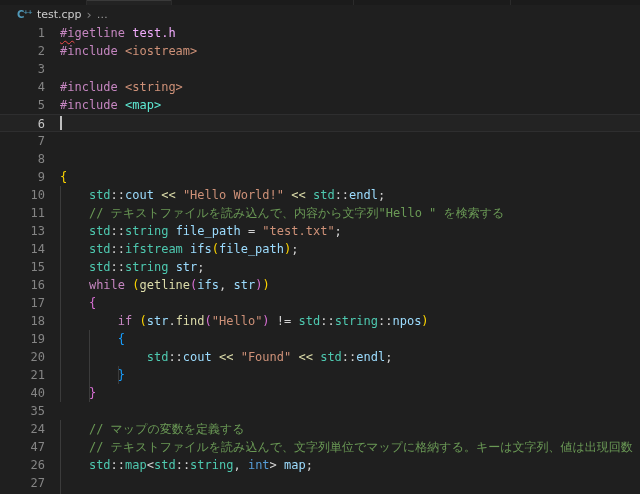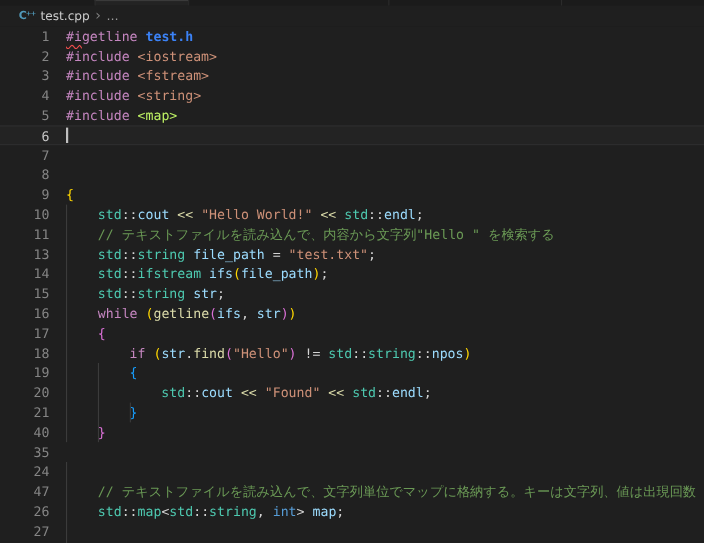--- a/index.html
+++ b/index.html
@@ -50,7 +50,7 @@
 
   <div id="editor">
     <div id="lines">
-        <div class="row"><div class="gutter">1</div><div class="code"><span class="squiggle" style="color: rgb(197, 134, 192);">#i</span><span style="color: rgb(197, 134, 192);">getline</span><span style="color: rgb(212, 212, 212);"> </span><span style="color: #3b82f6; font-weight: bold;">test.h</span></div></div>
+        <div class="row"><div class="gutter">1</div><div class="code"><span class="squiggle" style="color: rgb(197, 134, 192);">#i</span><span style="color: rgb(197, 134, 192);">getline</span><span style="color: rgb(212, 212, 212);"> </span><span style="color: #f0abfc;">test.h</span></div></div>
         <div class="row"><div class="gutter">2</div><div class="code"><span style="color: rgb(197, 134, 192);">#include</span><span style="color: rgb(212, 212, 212);"> </span><span style="color: rgb(206, 145, 120);">&lt;iostream&gt;</span></div></div>
         <div class="row"><div class="gutter">3</div><div class="code"><span style="color: rgb(197, 134, 192);">#include</span><span style="color: rgb(212, 212, 212);"> </span><span style="color: rgb(206, 145, 120);">&lt;fstream&gt;</span></div></div>
         <div class="row"><div class="gutter">4</div><div class="code"><span style="color: rgb(197, 134, 192);">#include</span><span style="color: rgb(212, 212, 212);"> </span><span style="color: rgb(206, 145, 120);">&lt;string&gt;</span></div></div>

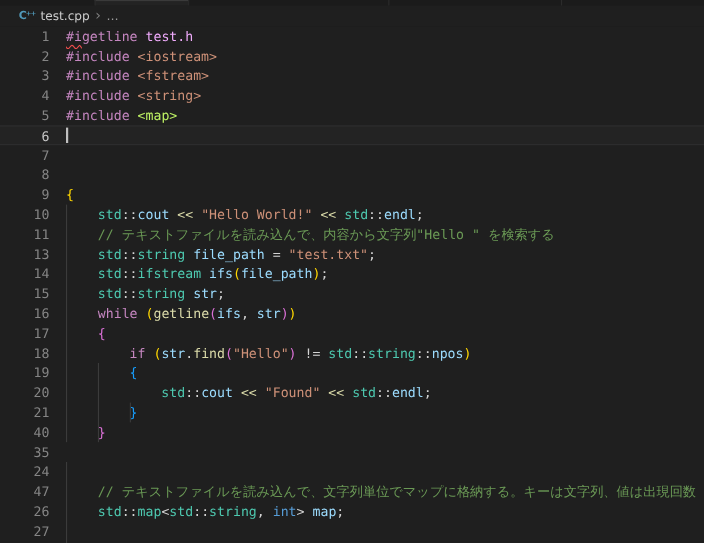--- a/index.html
+++ b/index.html
@@ -52,7 +52,7 @@
     <div id="lines">
         <div class="row"><div class="gutter">1</div><div class="code"><span class="squiggle" style="color: rgb(197, 134, 192);">#i</span><span style="color: rgb(197, 134, 192);">getline</span><span style="color: rgb(212, 212, 212);"> </span><span style="color: #f0abfc;">test.h</span></div></div>
         <div class="row"><div class="gutter">2</div><div class="code"><span style="color: rgb(197, 134, 192);">#include</span><span style="color: rgb(212, 212, 212);"> </span><span style="color: rgb(206, 145, 120);">&lt;iostream&gt;</span></div></div>
-        <div class="row"><div class="gutter">3</div><div class="code"><span style="color: rgb(197, 134, 192);">#include</span><span style="color: rgb(212, 212, 212);"> </span><span style="color: rgb(206, 145, 120);">&lt;fstream&gt;</span></div></div>
+        <div class="row"><div class="gutter">3</div></div>
         <div class="row"><div class="gutter">4</div><div class="code"><span style="color: rgb(197, 134, 192);">#include</span><span style="color: rgb(212, 212, 212);"> </span><span style="color: rgb(206, 145, 120);">&lt;string&gt;</span></div></div>
         <div class="row"><div class="gutter">5</div><div class="code"><span style="color: rgb(197, 134, 192);">#include</span><span style="color: rgb(212, 212, 212);"> </span><span style="color: #bef264;">&lt;map&gt;</span></div></div>
         <div class="row current"><div class="gutter active">6</div><div class="code"></div></div>

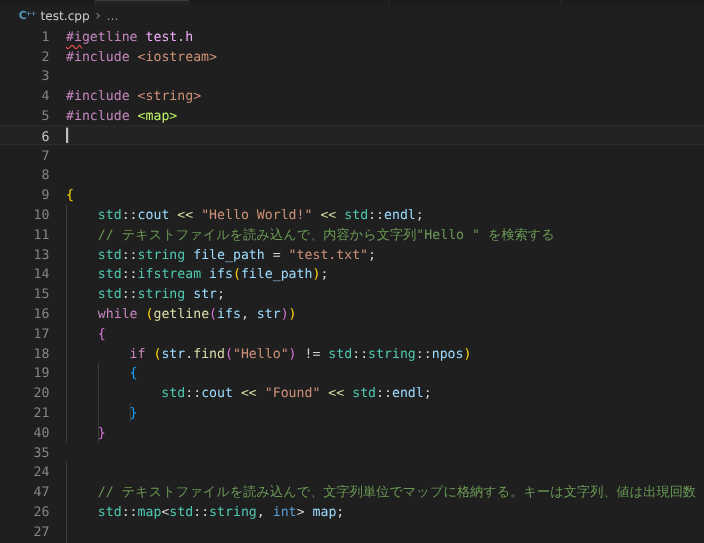--- a/index.html
+++ b/index.html
@@ -54,7 +54,7 @@
         <div class="row"><div class="gutter">2</div><div class="code"><span style="color: rgb(197, 134, 192);">#include</span><span style="color: rgb(212, 212, 212);"> </span><span style="color: rgb(206, 145, 120);">&lt;iostream&gt;</span></div></div>
         <div class="row"><div class="gutter">3</div></div>
         <div class="row"><div class="gutter">4</div><div class="code"><span style="color: rgb(197, 134, 192);">#include</span><span style="color: rgb(212, 212, 212);"> </span><span style="color: rgb(206, 145, 120);">&lt;string&gt;</span></div></div>
-        <div class="row"><div class="gutter">5</div><div class="code"><span style="color: rgb(197, 134, 192);">#include</span><span style="color: rgb(212, 212, 212);"> </span><span style="color: #bef264;">&lt;map&gt;</span></div></div>
+        <div class="row"><div class="gutter">5</div><div class="code"><span style="color: rgb(197, 134, 192);">#include</span><span style="color: rgb(212, 212, 212);"> </span><span style="color: #5eead4;">&lt;map&gt;</span></div></div>
         <div class="row current"><div class="gutter active">6</div><div class="code"></div></div>
         <div class="row"><div class="gutter">7</div><div class="code"></div></div>
         <div class="row"><div class="gutter">8</div></div>

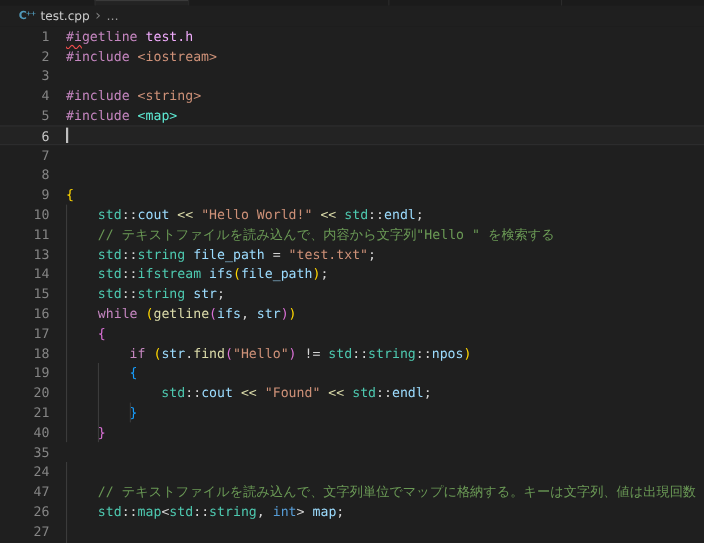--- a/index.html
+++ b/index.html
@@ -72,7 +72,7 @@
         <div class="row"><div class="gutter">21</div><div class="code"><span style="color: rgb(212, 212, 212);">        </span><span style="color: rgb(23, 159, 255);">}</span></div></div>
         <div class="row"><div class="gutter">40</div><div class="code"><span style="color: rgb(212, 212, 212);">    </span><span style="color: rgb(218, 112, 214);">}</span></div></div>
         <div class="row"><div class="gutter">35</div><div class="code"></div></div>
-        <div class="row"><div class="gutter">24</div><div class="code"><span style="color: rgb(212, 212, 212);">    </span></div></div>
+        <div class="row"><div class="gutter">24</div><div class="code"><span style="color: rgb(212, 212, 212);">    </span><span style="color: rgb(106, 153, 85);">// マップの変数を定義する</span></div></div>
         <div class="row"><div class="gutter">47</div><div class="code"><span style="color: rgb(212, 212, 212);">    </span><span style="color: rgb(106, 153, 85);">// テキストファイルを読み込んで、文字列単位でマップに格納する。キーは文字列、値は出現回数</span></div></div>
         <div class="row"><div class="gutter">26</div><div class="code"><span style="color: rgb(212, 212, 212);">    </span><span style="color: rgb(78, 201, 176);">std</span><span style="color: rgb(212, 212, 212);">::</span><span style="color: rgb(78, 201, 176);">map</span><span style="color: rgb(212, 212, 212);">&lt;</span><span style="color: rgb(78, 201, 176);">std</span><span style="color: rgb(212, 212, 212);">::</span><span style="color: rgb(78, 201, 176);">string</span><span style="color: rgb(212, 212, 212);">, </span><span style="color: rgb(86, 156, 214);">int</span><span style="color: rgb(212, 212, 212);">&gt;</span><span style="color: rgb(212, 212, 212);"> </span><span style="color: rgb(156, 220, 254);">map</span><span style="color: rgb(212, 212, 212);">;</span></div></div>
         <div class="row"><div class="gutter">27</div><div class="code"></div></div>

